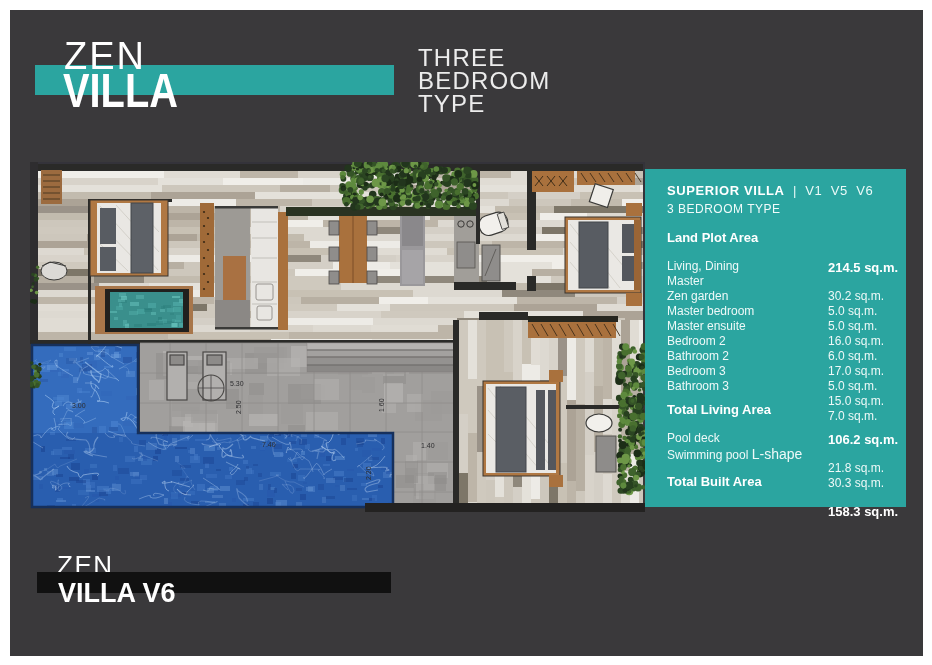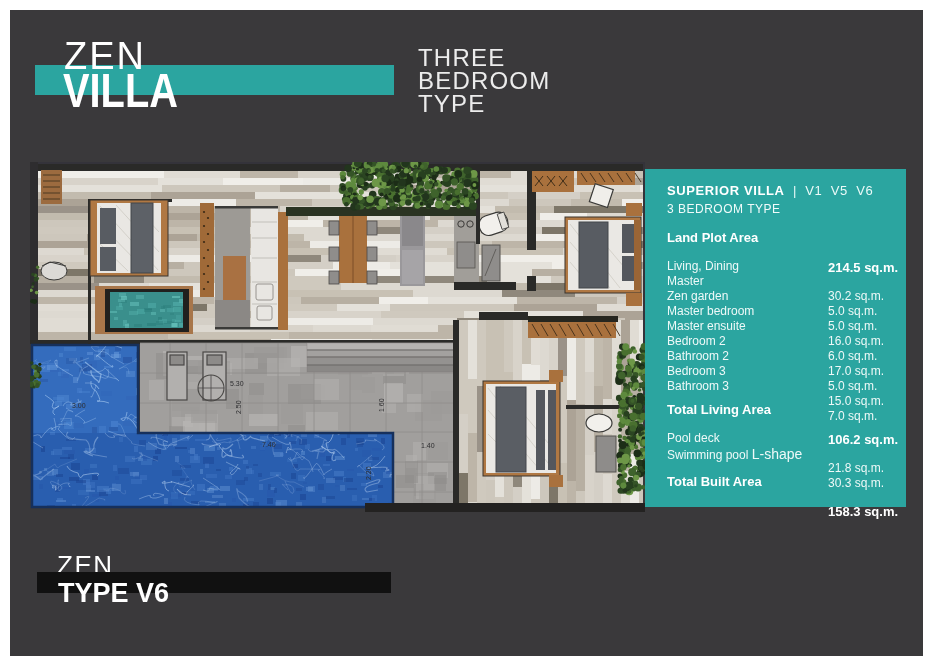--- a/index.html
+++ b/index.html
@@ -1954,6 +1954,6 @@
 
 <div class="abs zen2">ZEN</div>
 <div class="abs blackbar"></div>
-<div class="abs villa2">TYPE V6</div>
+<div class="abs villa2">VILLA V6</div>
 
 </body></html>

